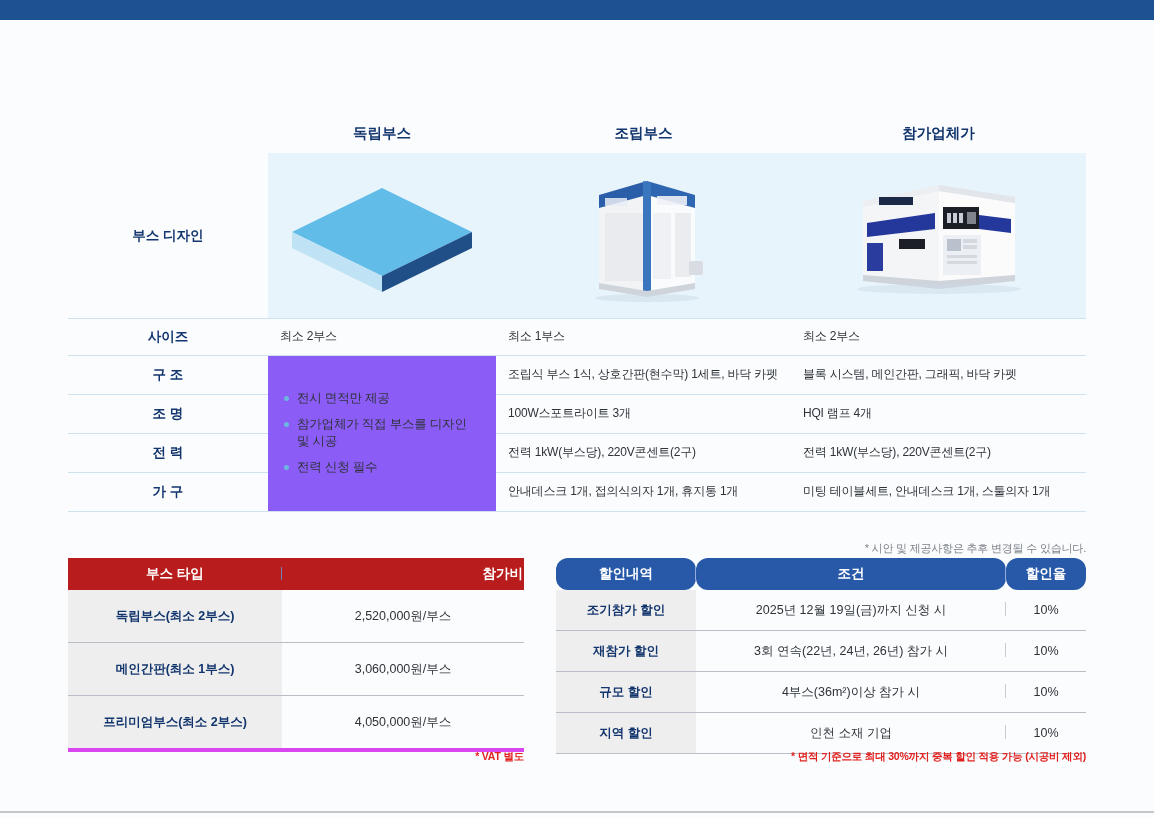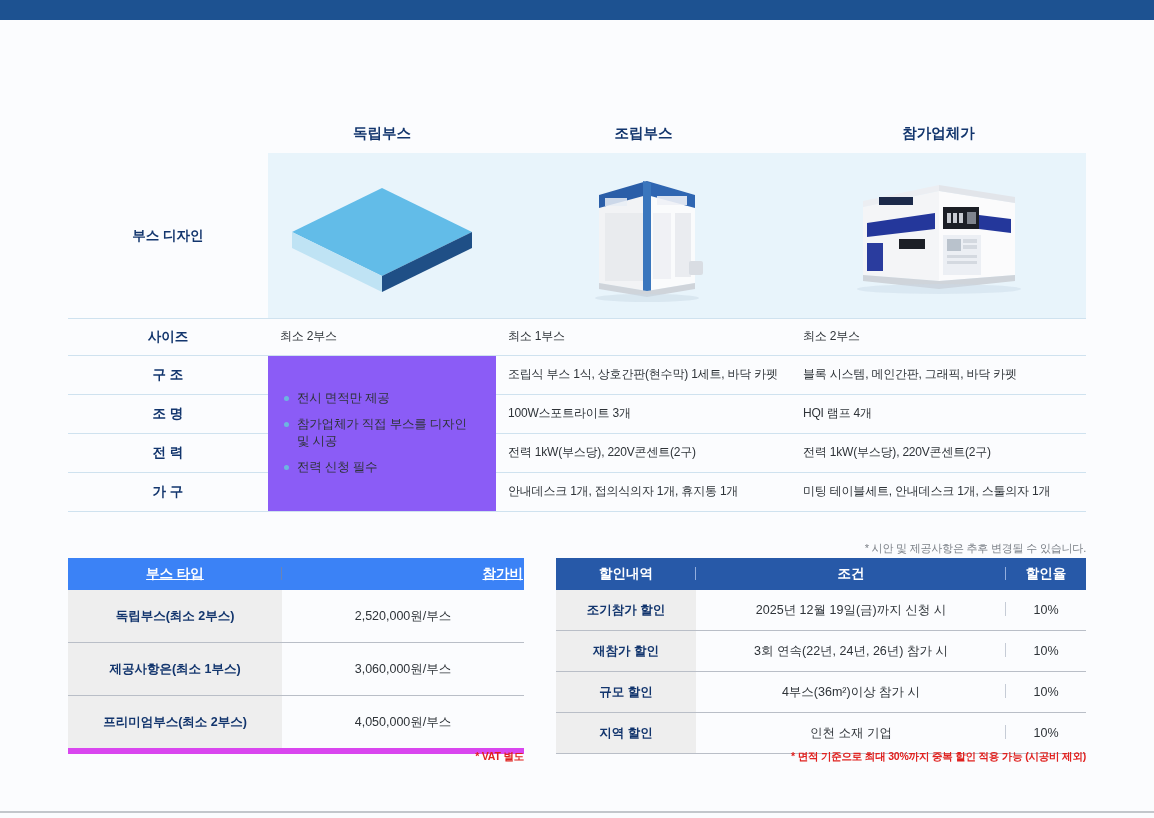--- a/index.html
+++ b/index.html
@@ -82,7 +82,7 @@
   .ptable .lab{font-weight:bold;color:#12356d;background:#eeeeee;font-size:12.5px;margin-top:9px;}
 
   #price-table{left:68px;top:538px;width:456px;}
-  #price-table thead th{background:#3b82f6;text-decoration:underline;}
+  #price-table thead th{background:#b91c1c;}
   #price-table col.a{width:214px;}
   #price-table col.b{width:242px;}
   #price-table tbody td{height:50px;border-bottom:1px solid #b9bec7;}

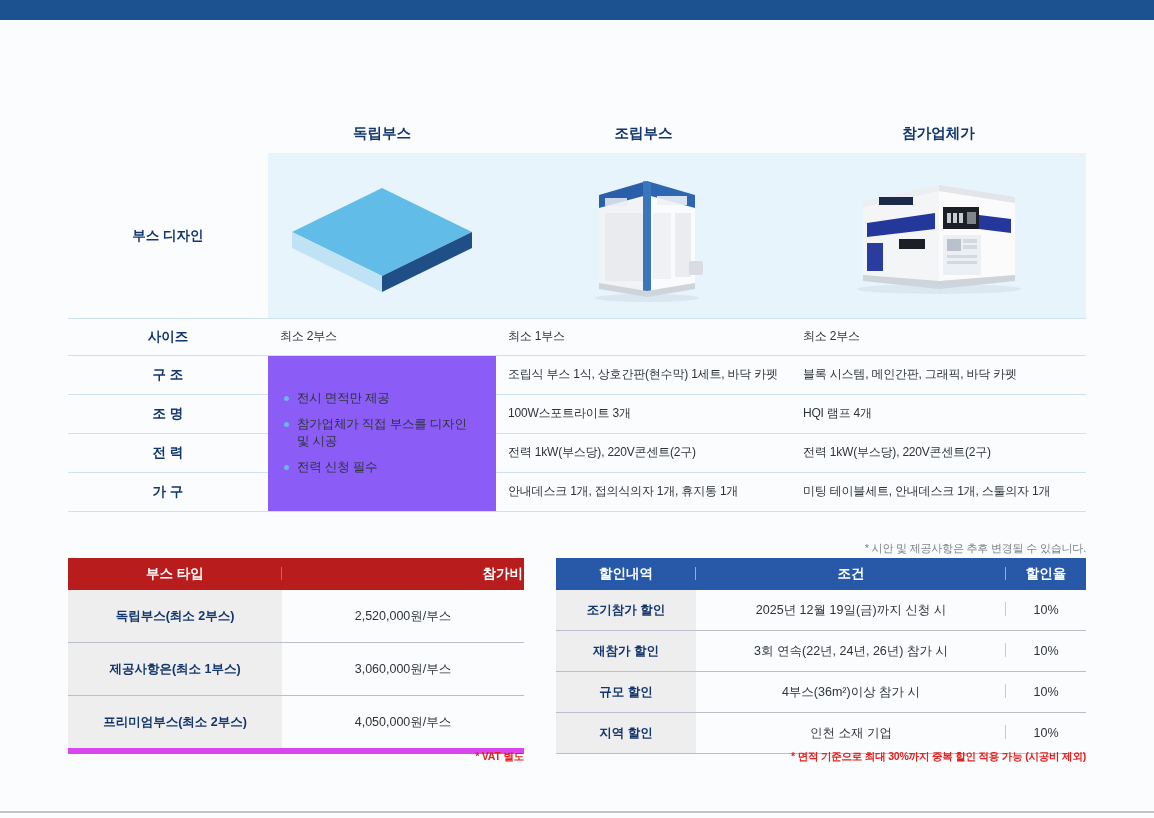--- a/index.html
+++ b/index.html
@@ -94,7 +94,7 @@
   #price-table thead th.h1{position:relative;}
 
   #discount-table{left:556px;top:538px;width:530px;}
-  #discount-table thead th{background:#2759a8;}
+  #discount-table thead th{background:#2759a8;border-radius:12px;}
   #discount-table col.a{width:140px;}
   #discount-table col.b{width:310px;}
   #discount-table col.c{width:80px;}

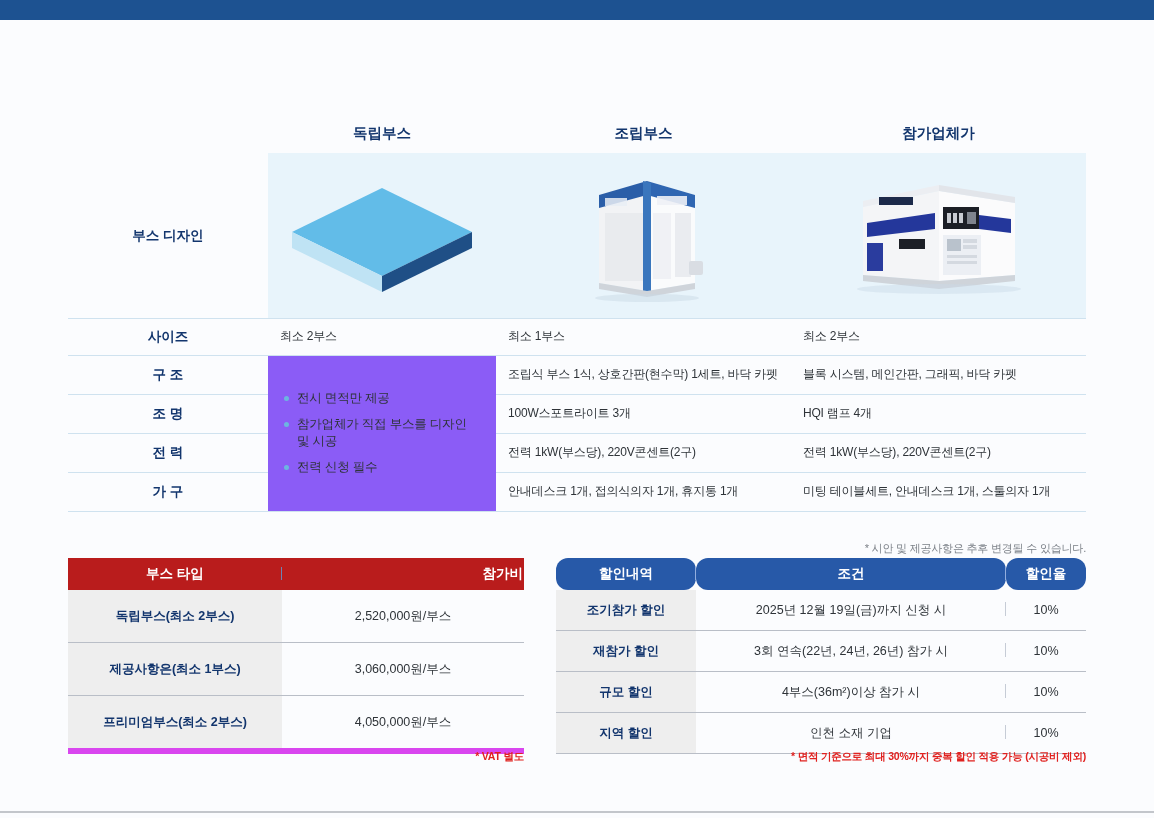--- a/index.html
+++ b/index.html
@@ -265,7 +265,7 @@
         <td>2,520,000원/부스</td>
       </tr>
       <tr>
-        <td class="lab">제공사항은(최소 1부스)</td>
+        <td class="lab">메인간판(최소 1부스)</td>
         <td>3,060,000원/부스</td>
       </tr>
       <tr>

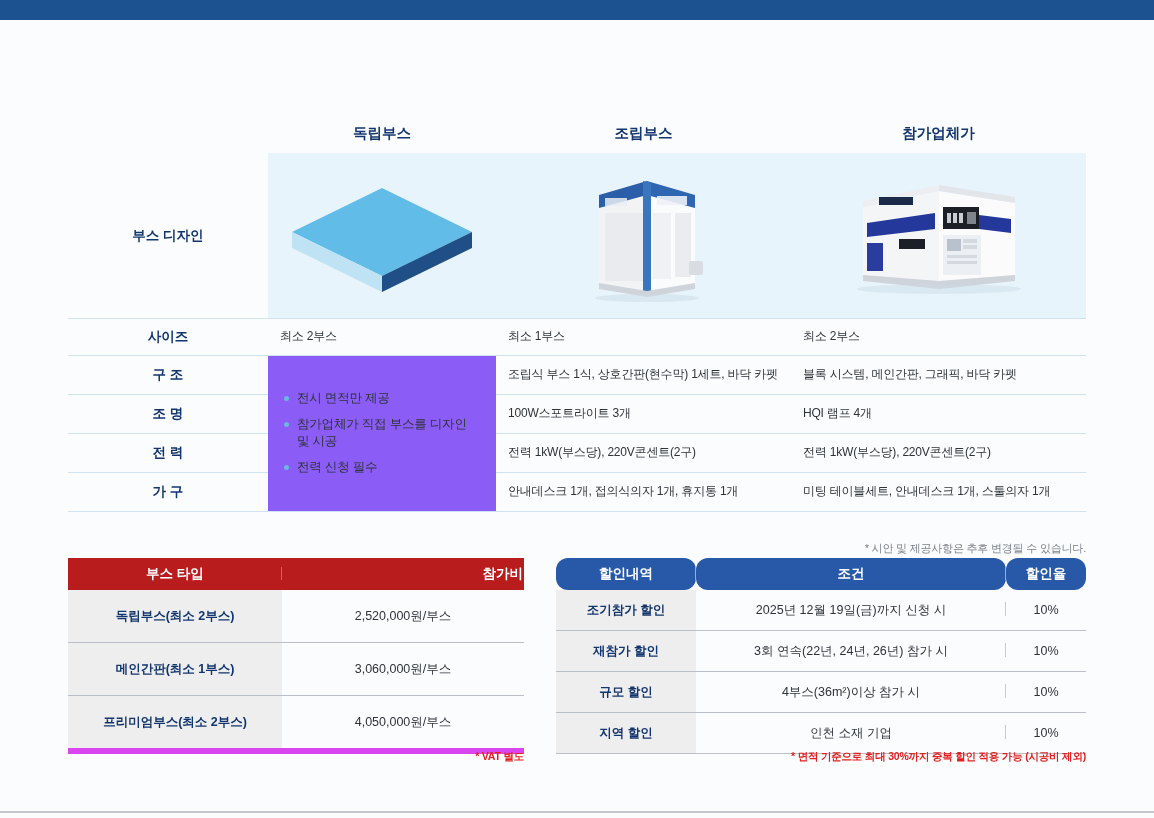--- a/index.html
+++ b/index.html
@@ -86,7 +86,7 @@
   #price-table col.a{width:214px;}
   #price-table col.b{width:242px;}
   #price-table tbody td{height:50px;border-bottom:1px solid #b9bec7;}
-  #price-table tbody tr:last-child td{border-bottom:6px solid #d946ef;}
+  #price-table tbody tr:last-child td{border-bottom:4px solid #d946ef;}
   #price-table thead th.h2{position:relative;text-align:right;}
   #price-table thead th.h1:after{
     content:"";position:absolute;right:0;top:9px;width:1px;height:13px;background:#6b84b4;

